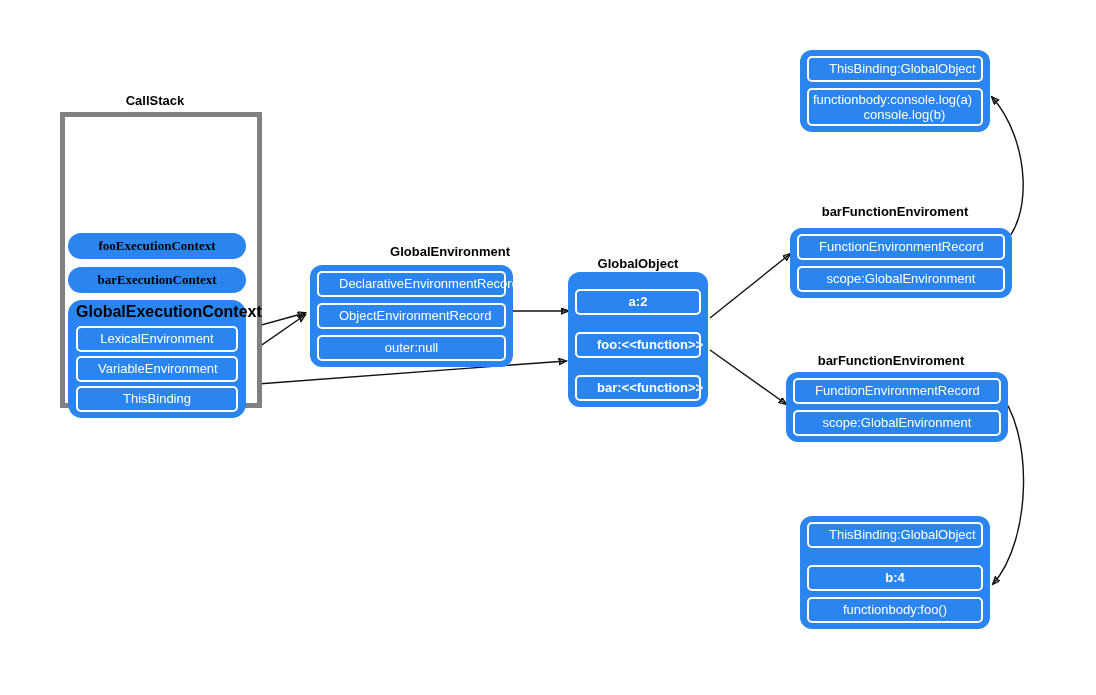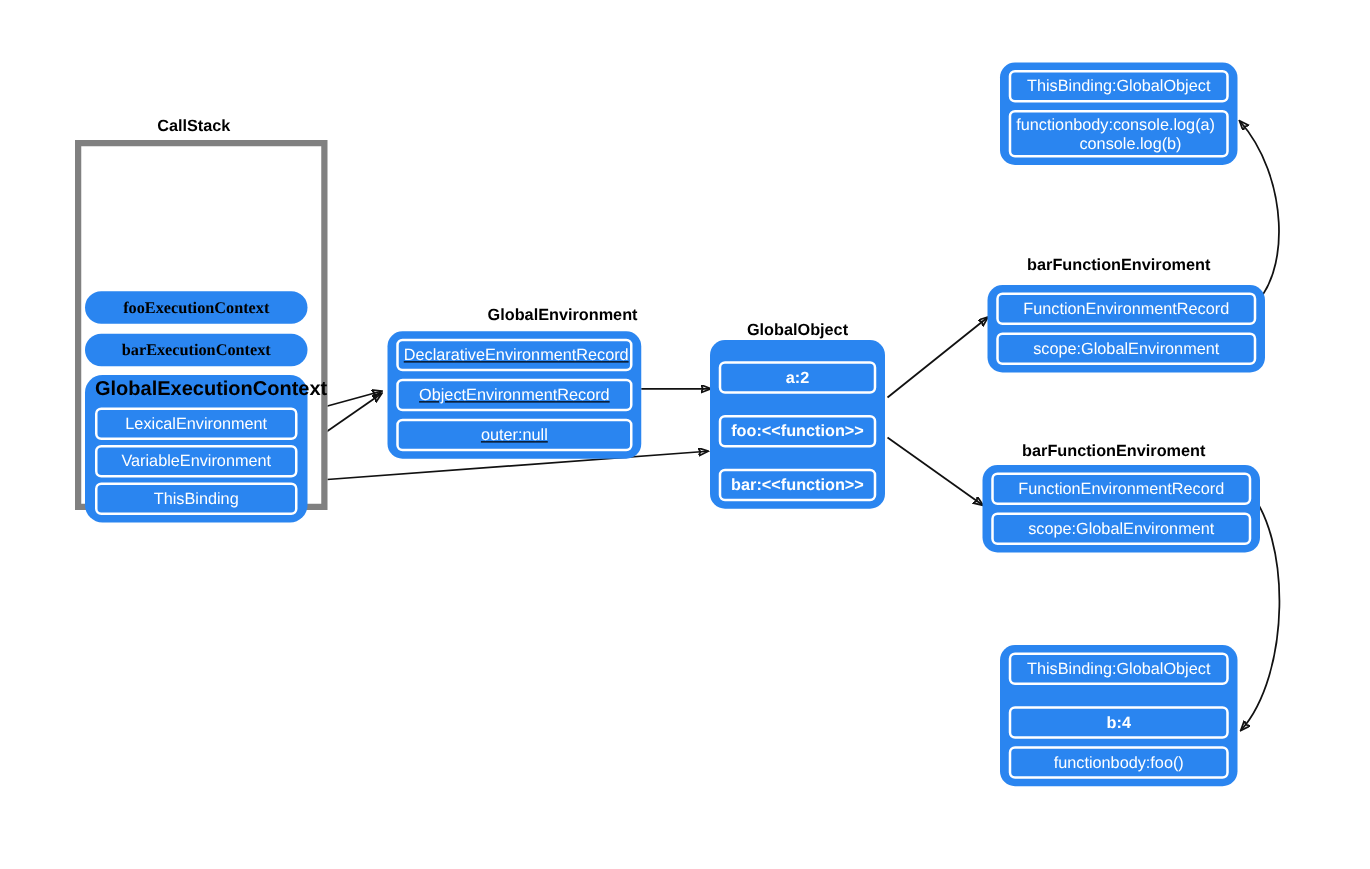--- a/index.html
+++ b/index.html
@@ -21,7 +21,7 @@
   
   .row{border:2px solid #ffffff;border-radius:5px;background:#2a85f0;
        color:#ffffff;font-size:13px;line-height:16px;text-align:center;
-       padding:3px 4px;box-sizing:border-box;white-space:nowrap;}
+       padding:3px 20px;box-sizing:border-box;white-space:nowrap;}
   .row.red{color:#ffffff;font-weight:bold;margin-top:11px;}
   .row.two-line{text-align:left;white-space:pre;line-height:15px;padding:2px 4px;}
 

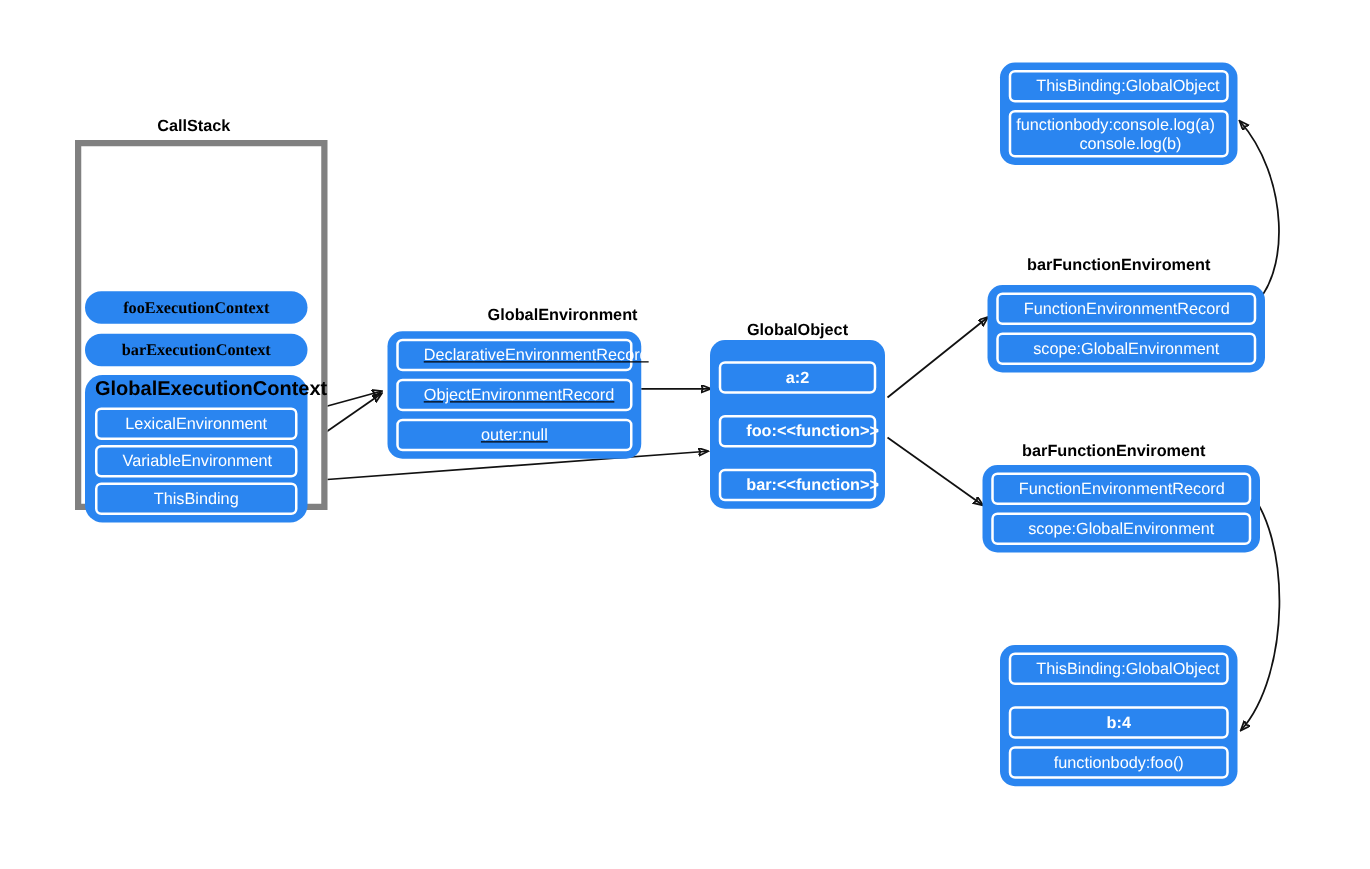--- a/index.html
+++ b/index.html
@@ -90,7 +90,7 @@
 
   <div class="abs caption" style="left:310px;top:244px;width:200px;text-align:right;">GlobalEnvironment</div>
 
-  <div class="abs bluebox" style="left:310px;top:265px;width:203px;text-decoration:underline;">
+  <div class="abs bluebox" style="left:310px;top:265px;width:203px;">
     <div class="row">DeclarativeEnvironmentRecord</div>
     <div class="row">ObjectEnvironmentRecord</div>
     <div class="row">outer:null</div>

